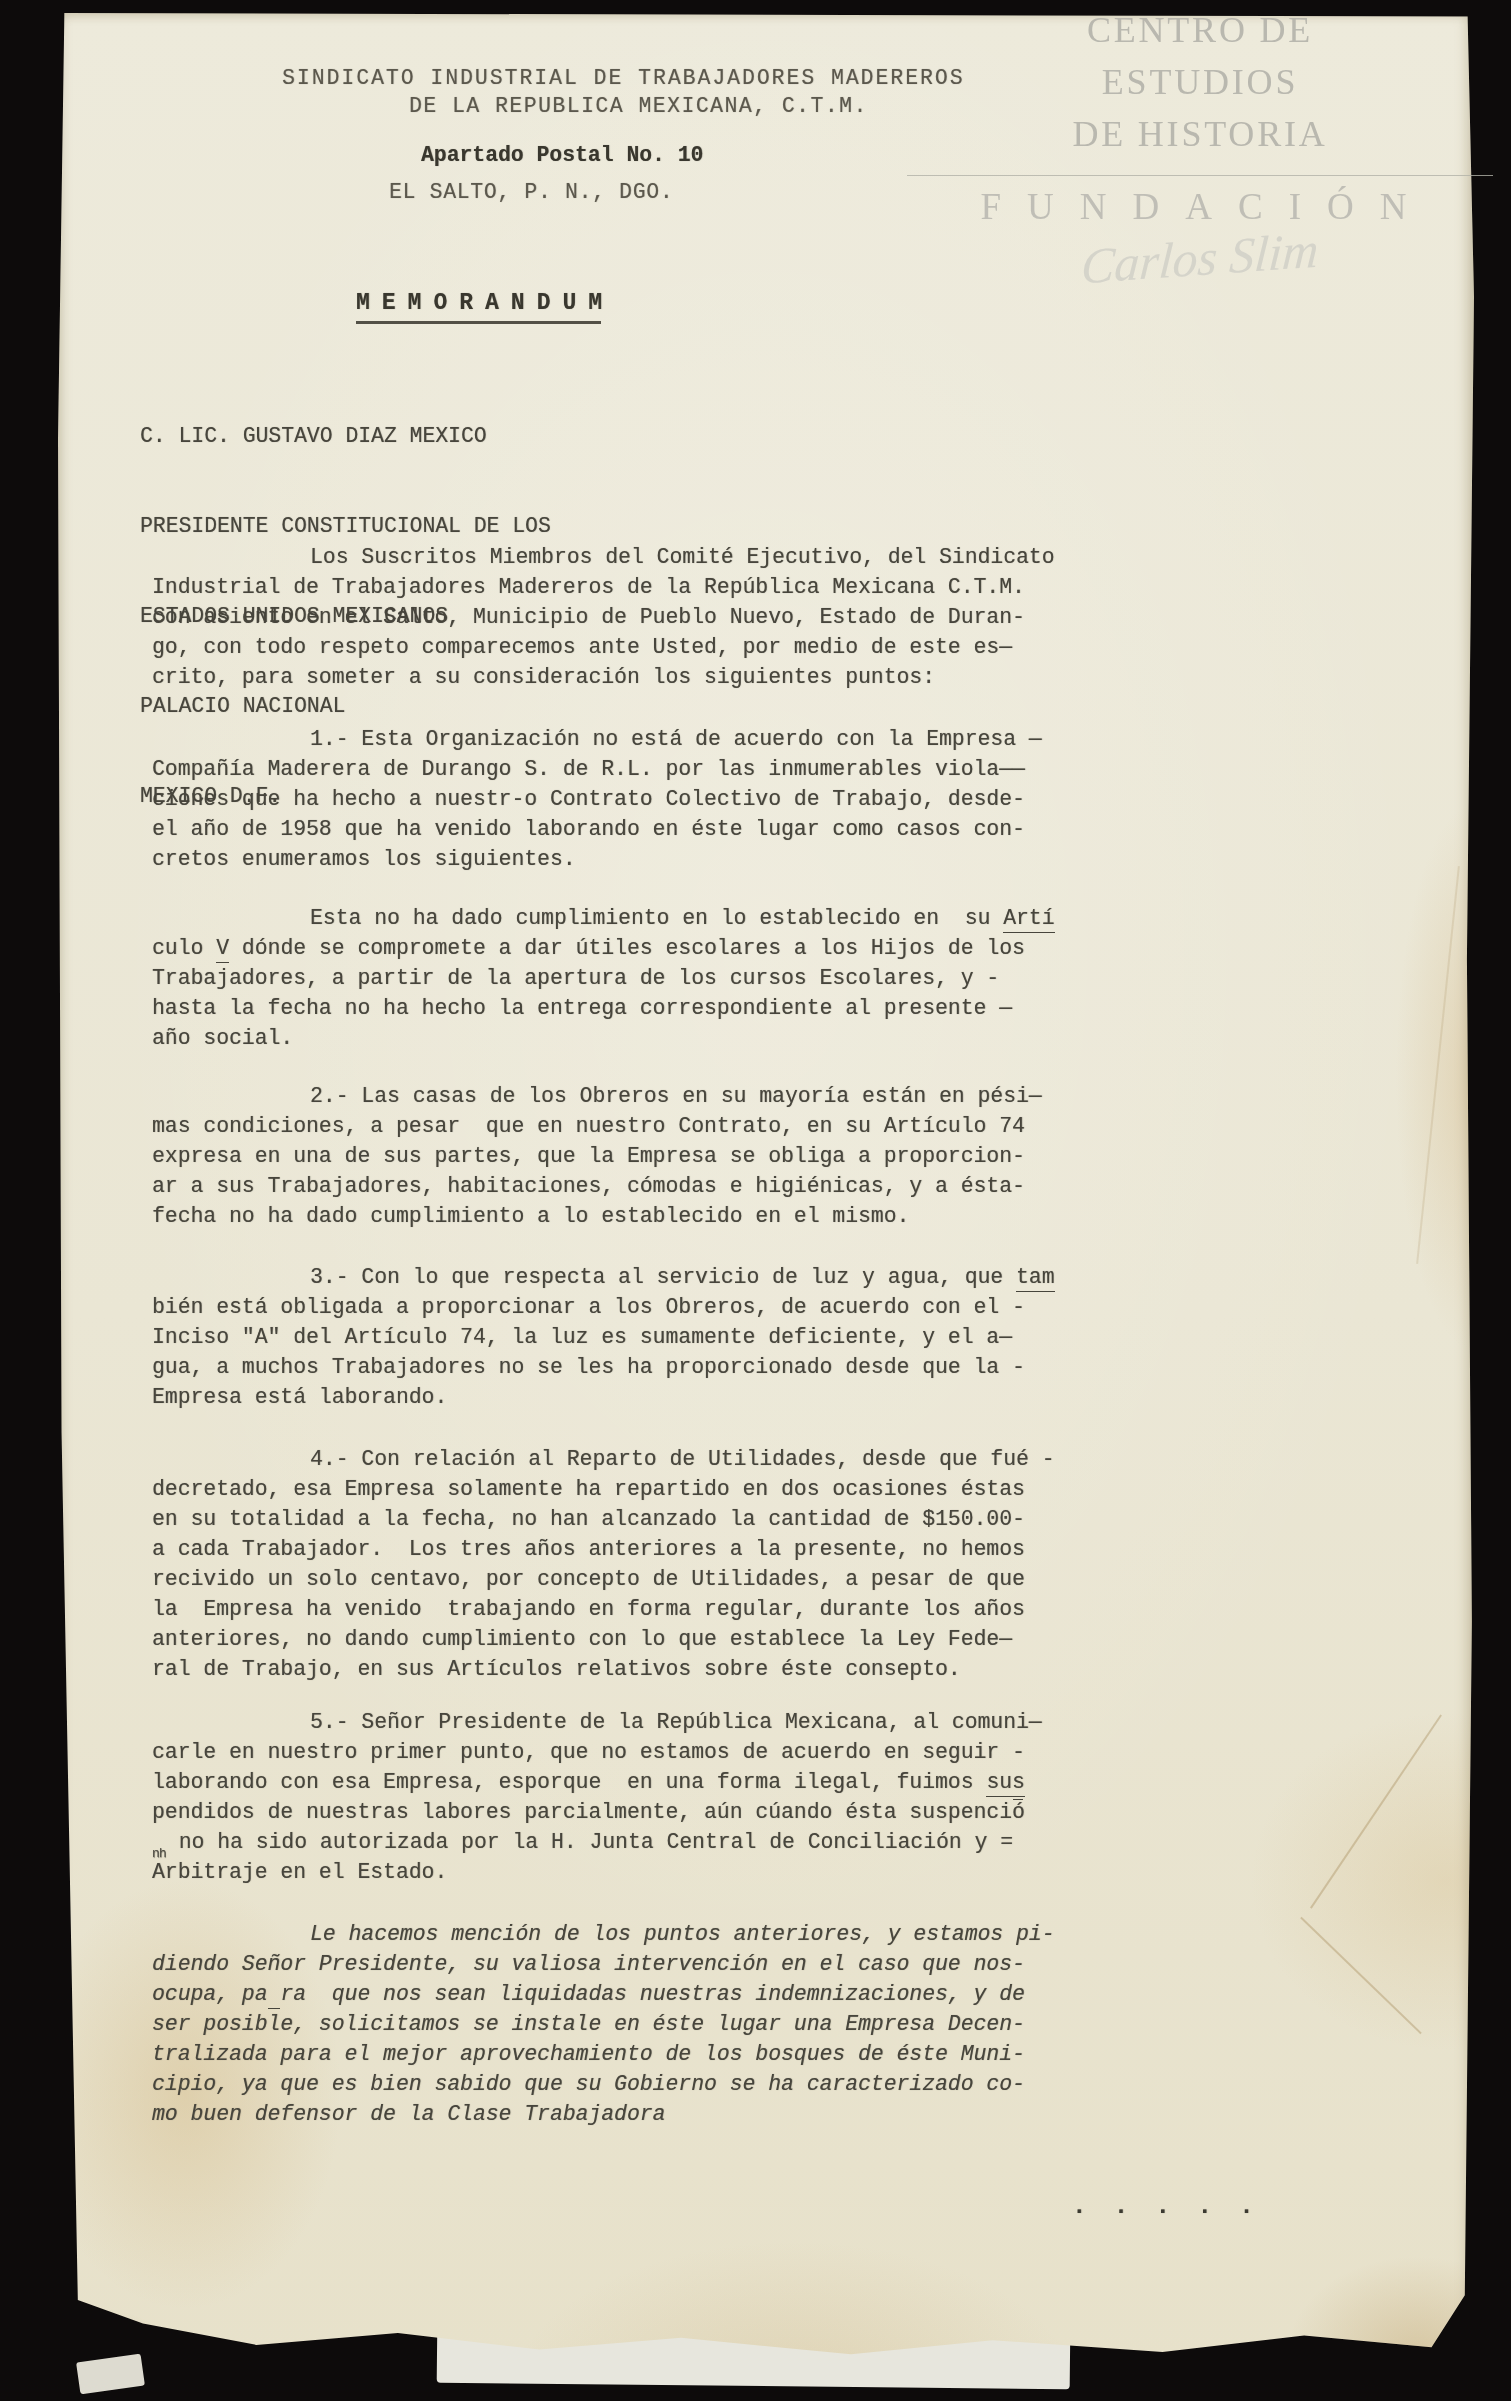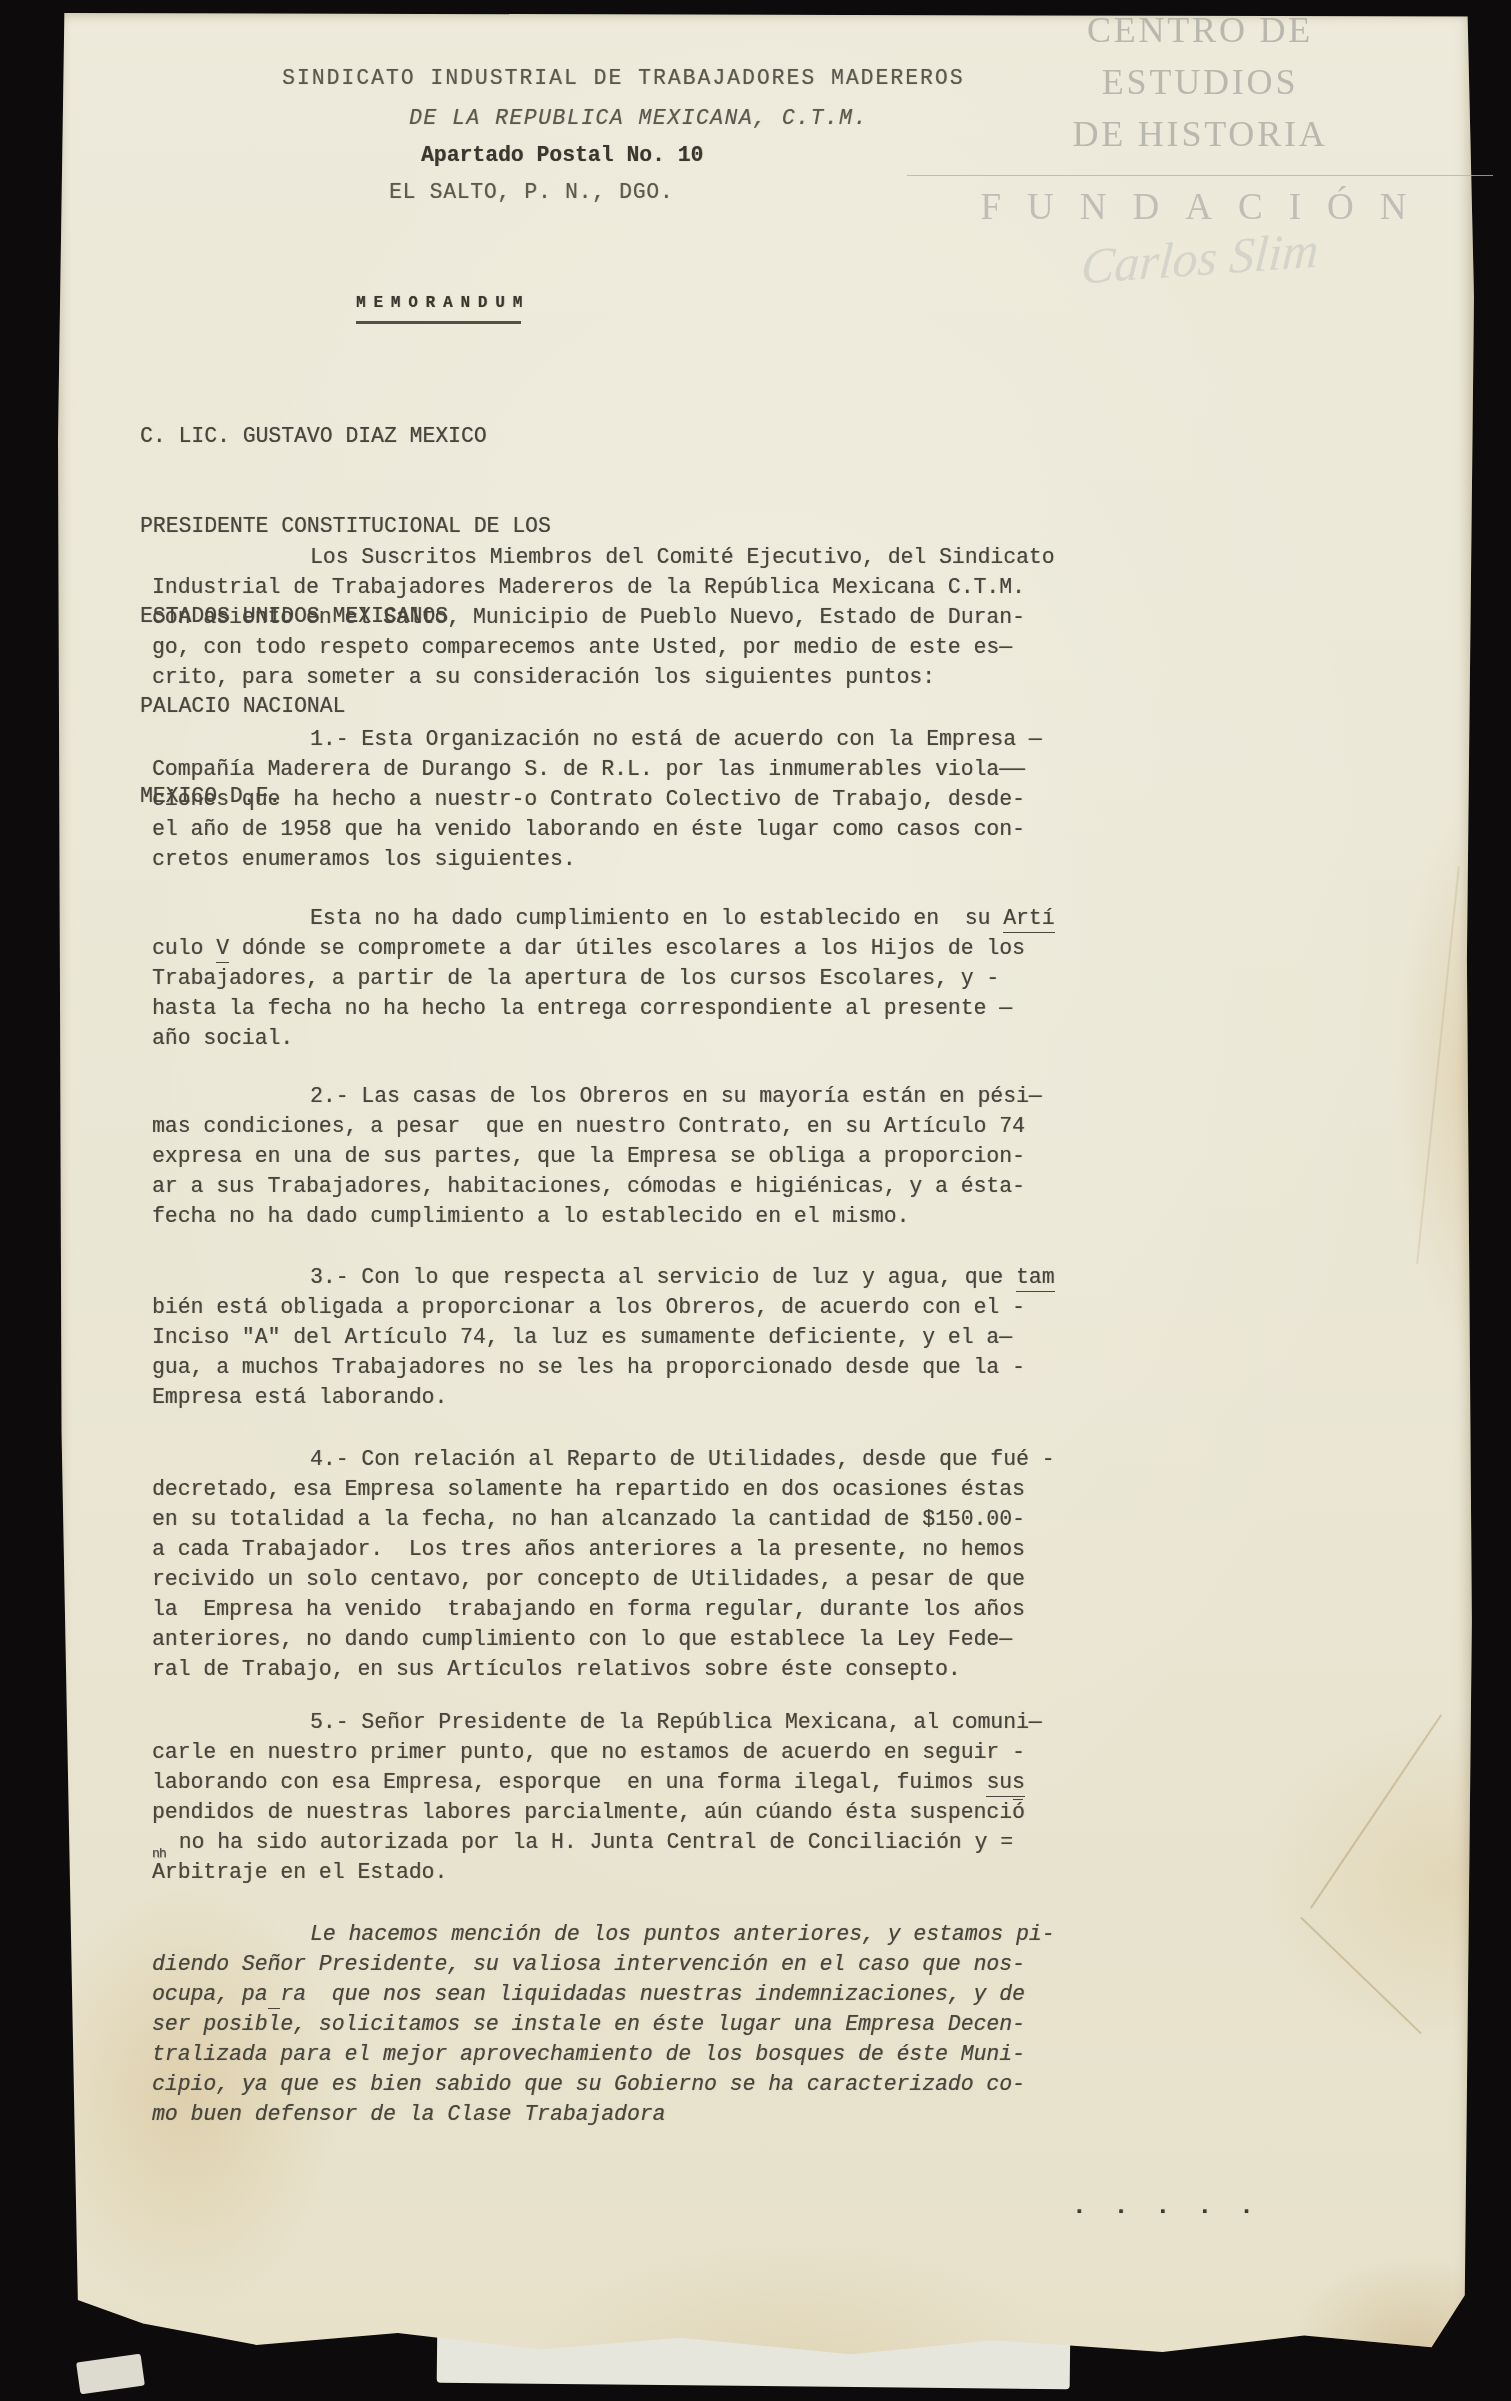--- a/index.html
+++ b/index.html
@@ -51,7 +51,7 @@
   .faint{color:rgba(78,75,64,.82);}
   .dark{color:#39372e;font-weight:bold;}
   .lh1{left:282px;top:63px;letter-spacing:2px;}
-  .lh2{left:409px;top:103px;letter-spacing:1.5px;font-style:italic;}
+  .lh2{left:409px;top:91px;letter-spacing:1.5px;}
   .lh3{left:421px;top:140px;}
   .lh4{left:389px;top:177px;letter-spacing:0.7px;}
   .memo-title{

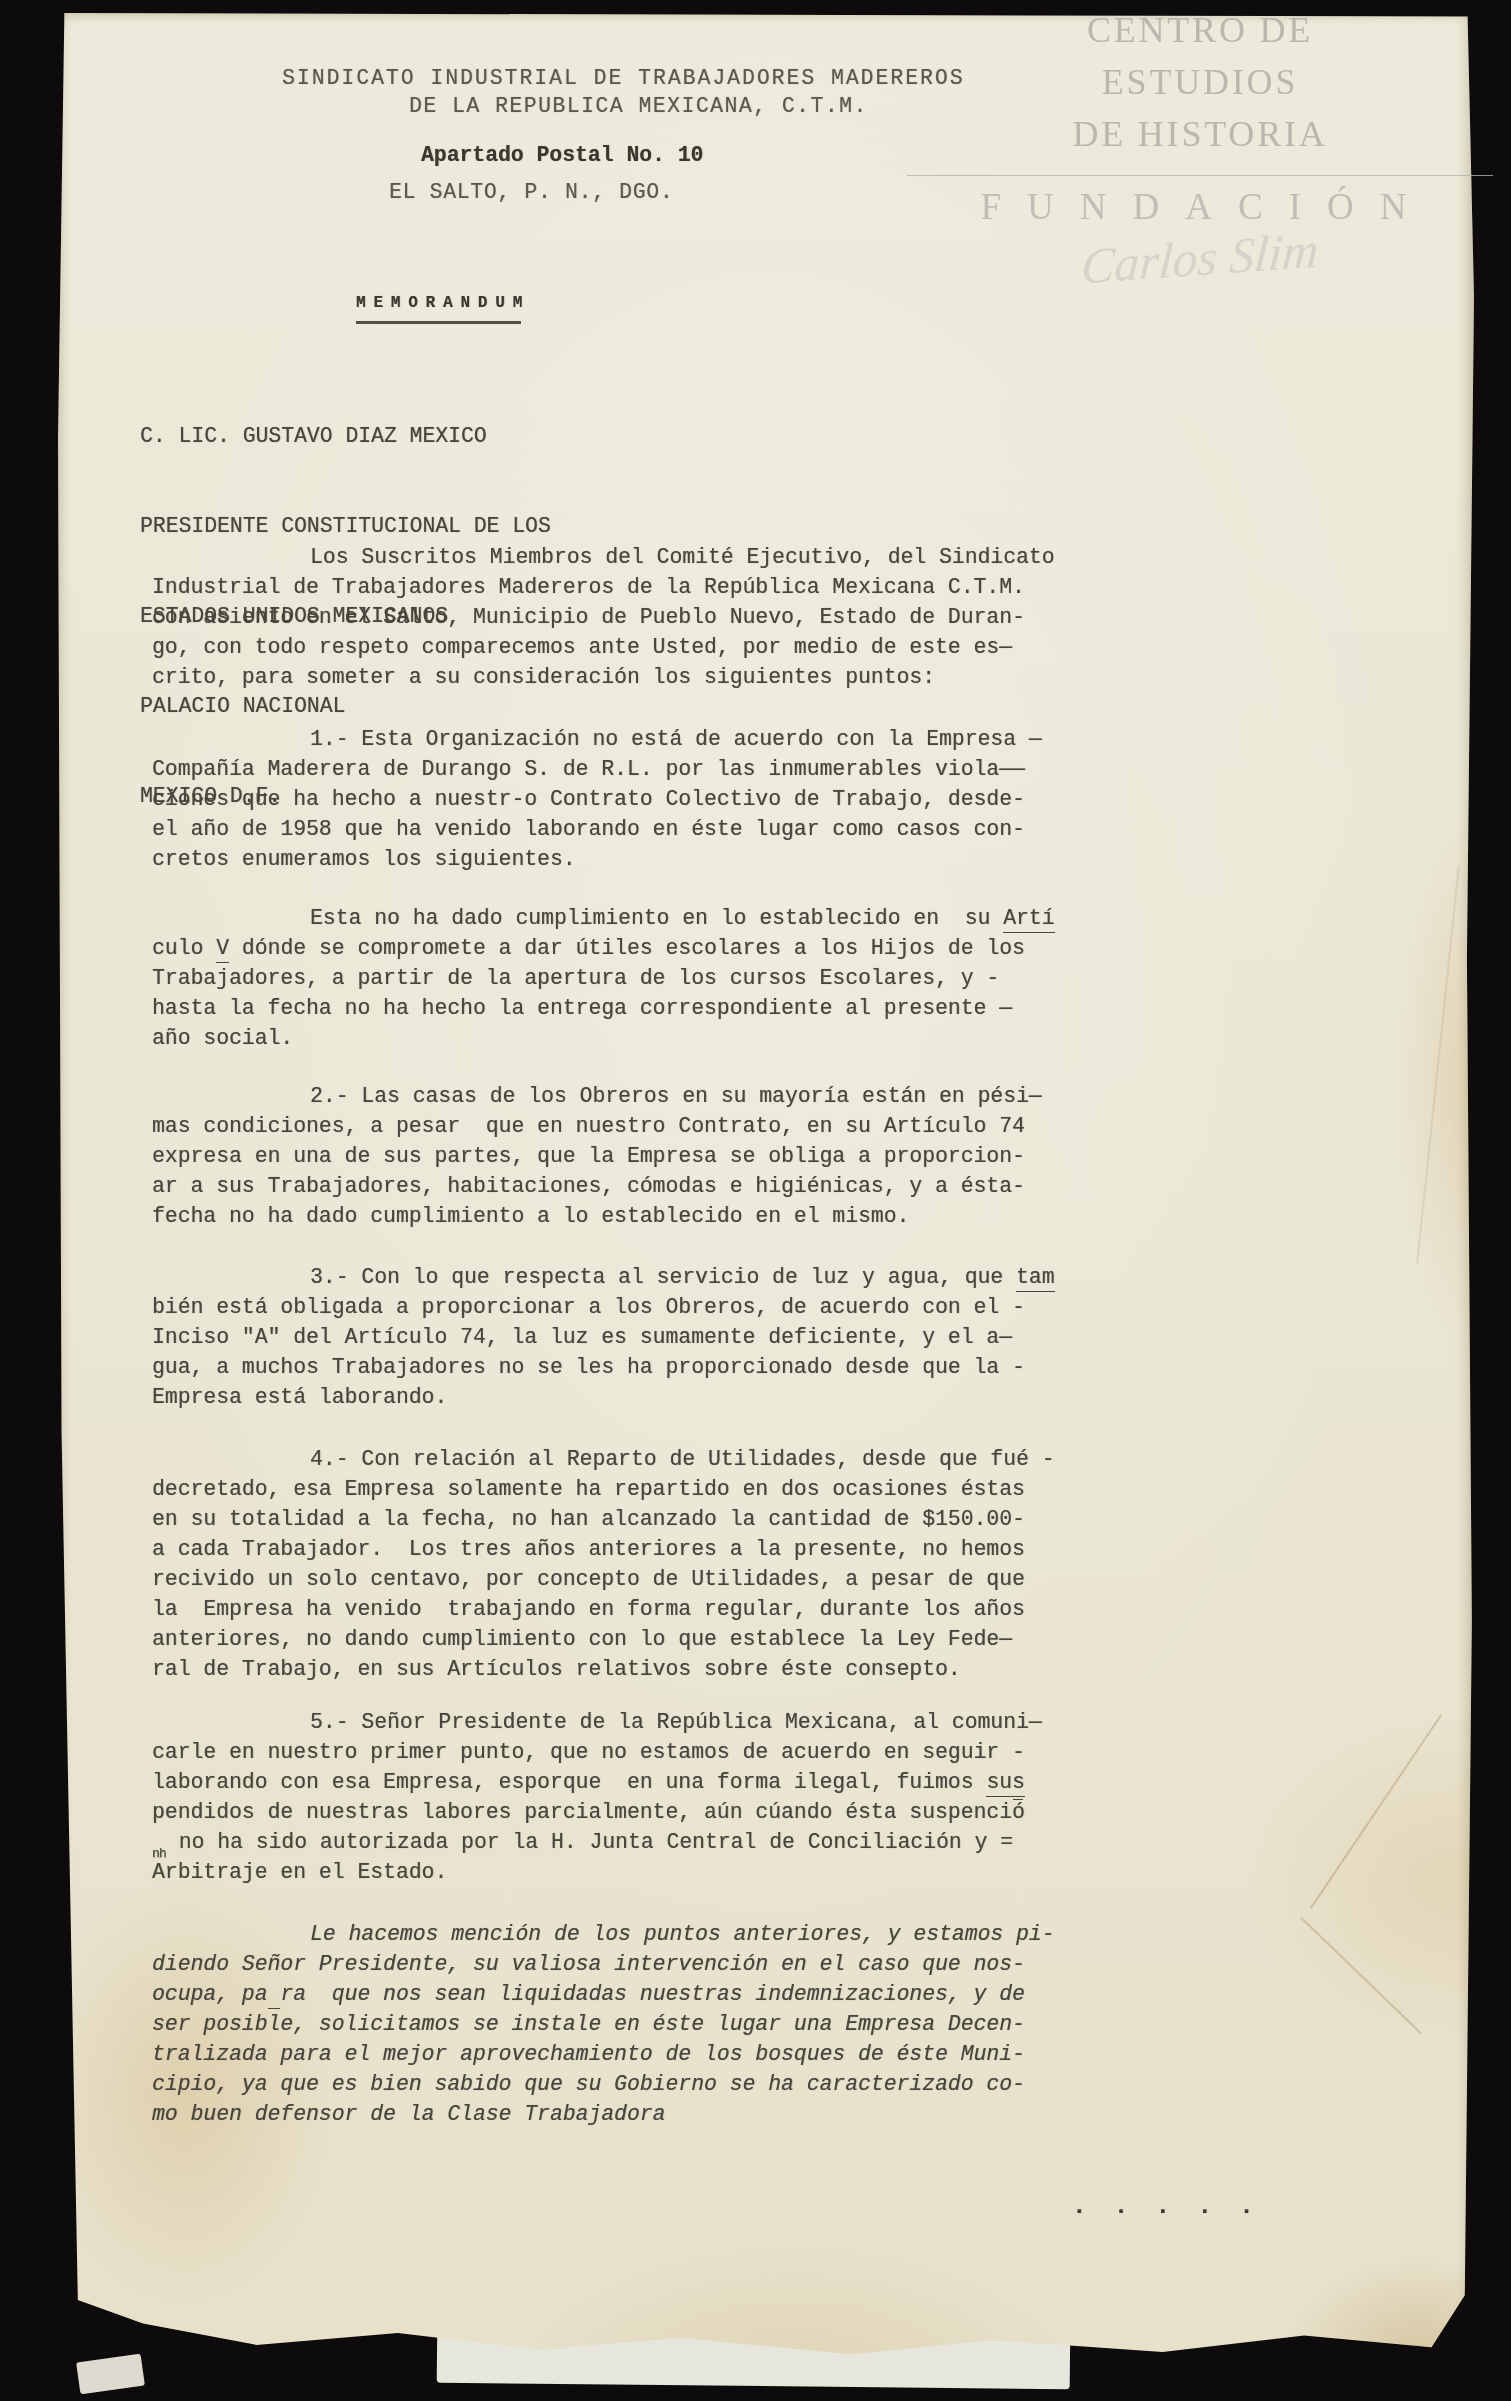--- a/index.html
+++ b/index.html
@@ -55,7 +55,7 @@
   .lh3{left:421px;top:140px;}
   .lh4{left:389px;top:177px;letter-spacing:0.7px;}
   .memo-title{
-    left:356px;top:288px;font-size:16px;letter-spacing:-0.9px;
+    left:356px;top:288px;font-size:23px;letter-spacing:-0.9px;
     border-bottom:3.7px solid rgba(55,53,44,.85);padding-bottom:2.8px;
   }
   .addressee{left:140px;top:361px;}

